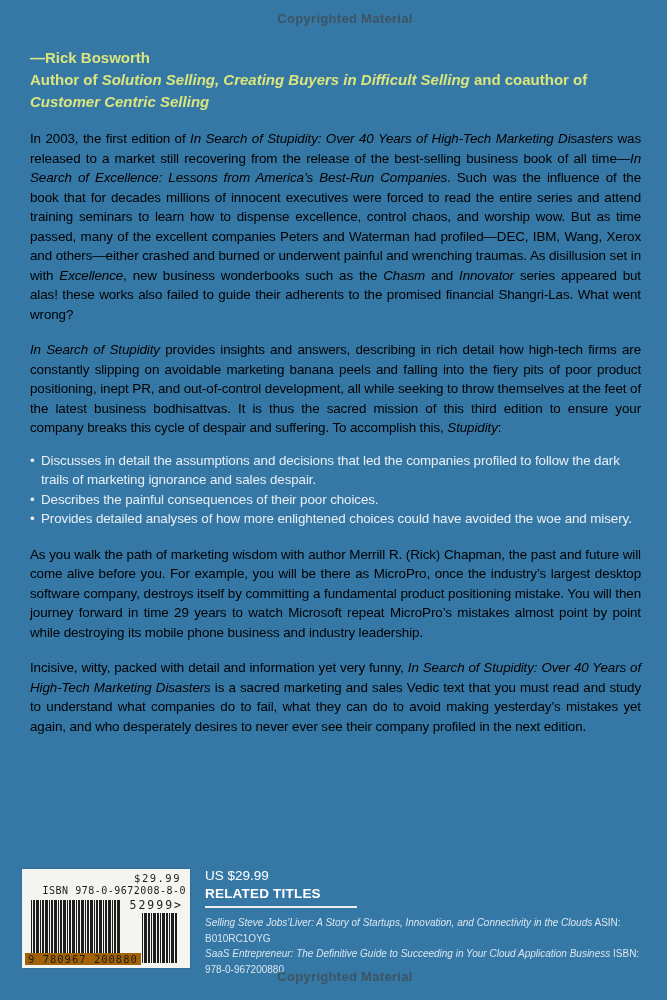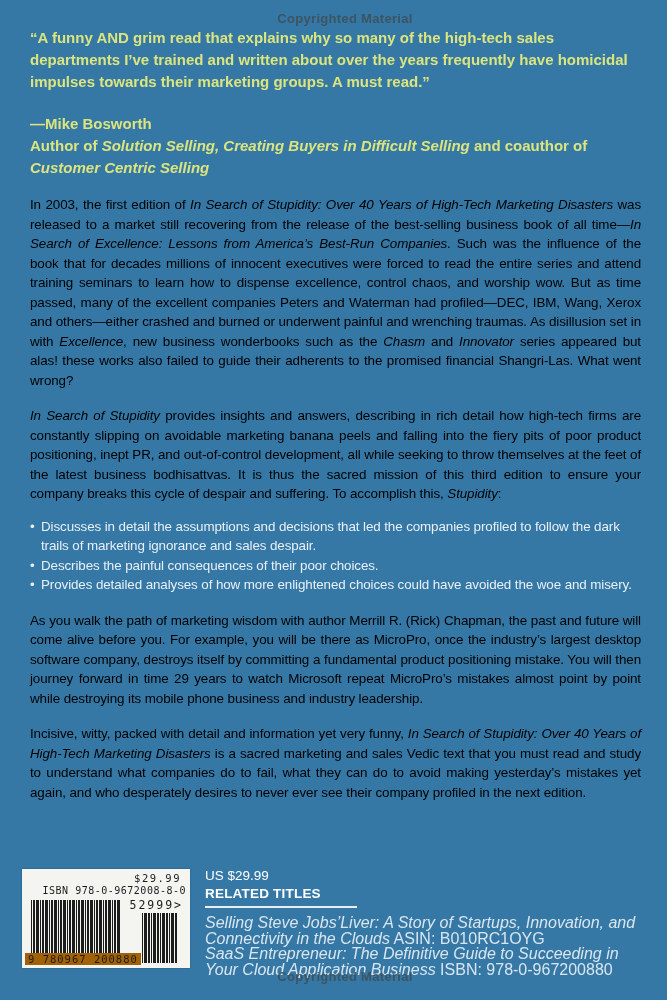--- a/index.html
+++ b/index.html
@@ -134,7 +134,6 @@
   <div class="watermark wm-top">Copyrighted Material</div>
 
   <div class="content">
-    <p class="quote">“A funny AND grim read that explains why so many of the high-tech sales departments I’ve trained and written about over the years frequently have homicidal impulses towards their marketing groups. A must read.”</p>
     <p class="attr-name">—Mike Bosworth</p>
     <p class="attr-role"><span>Author of </span><span class="it">Solution Selling, Creating Buyers in Difficult Selling</span><span> and coauthor of </span><span class="it">Customer Centric Selling</span></p>
 

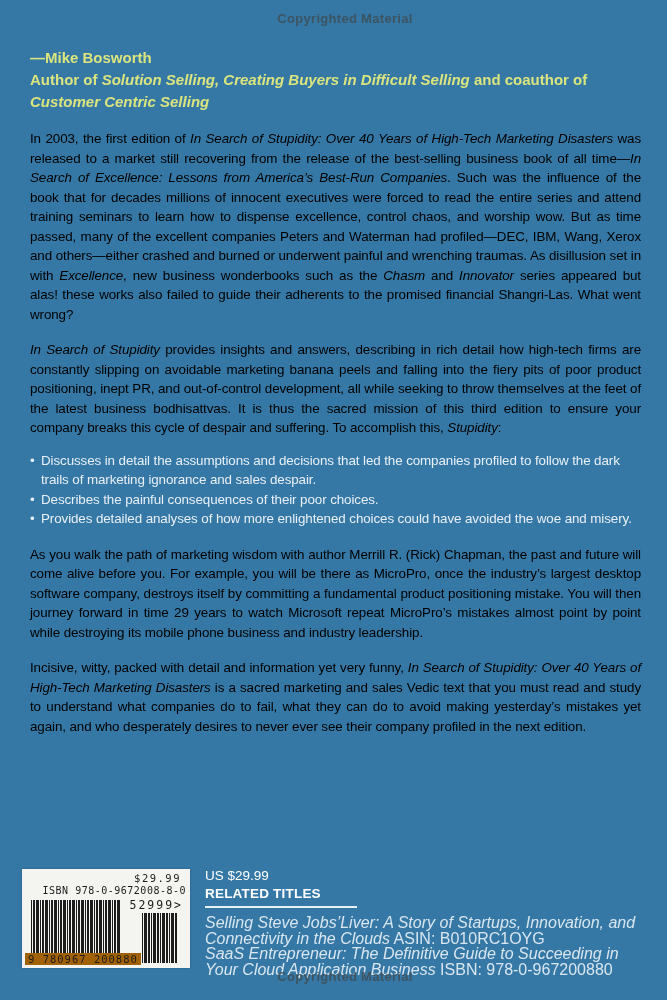--- a/index.html
+++ b/index.html
@@ -134,7 +134,7 @@
   <div class="watermark wm-top">Copyrighted Material</div>
 
   <div class="content">
-    <p class="attr-name">—Mike Bosworth</p>
+    <p class="attr-name">—Rick Bosworth</p>
     <p class="attr-role"><span>Author of </span><span class="it">Solution Selling, Creating Buyers in Difficult Selling</span><span> and coauthor of </span><span class="it">Customer Centric Selling</span></p>
 
     <p class="body-p"><span>In 2003, the first edition of </span><span class="it">In Search of Stupidity: Over 40 Years of High-Tech Marketing Disasters</span><span> was released to a market still recovering from the release of the best-selling business book of all time—</span><span class="it">In Search of Excellence: Lessons from America’s Best-Run Companies</span><span>. Such was the influence of the book that for decades millions of innocent executives were forced to read the entire series and attend training seminars to learn how to dispense excellence, control chaos, and worship wow. But as time passed, many of the excellent companies Peters and Waterman had profiled—DEC, IBM, Wang, Xerox and others—either crashed and burned or underwent painful and wrenching traumas. As disillusion set in with </span><span class="it">Excellence</span><span>, new business wonderbooks such as the </span><span class="it">Chasm</span><span> and </span><span class="it">Innovator</span><span> series appeared but alas! these works also failed to guide their adherents to the promised financial Shangri-Las. What went wrong?</span></p>

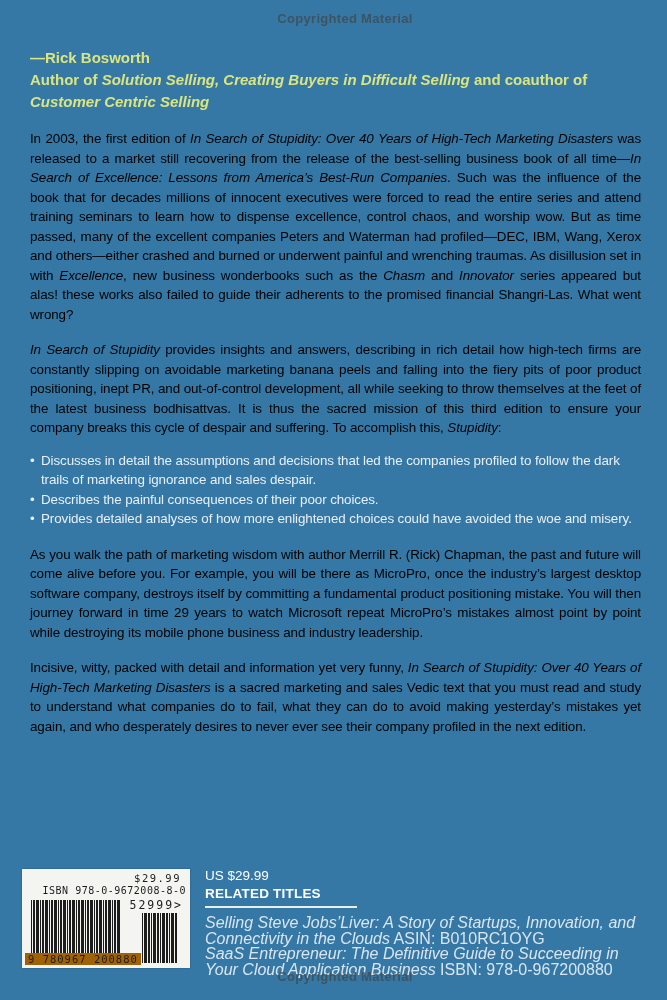--- a/index.html
+++ b/index.html
@@ -122,7 +122,7 @@
   .related-item{
     margin:0;
     color:#d9e6ef;
-    font-size:16px;line-height:15.5px;
+    font-size:10px;line-height:15.5px;
     max-width:450px;
   }
 </style>

